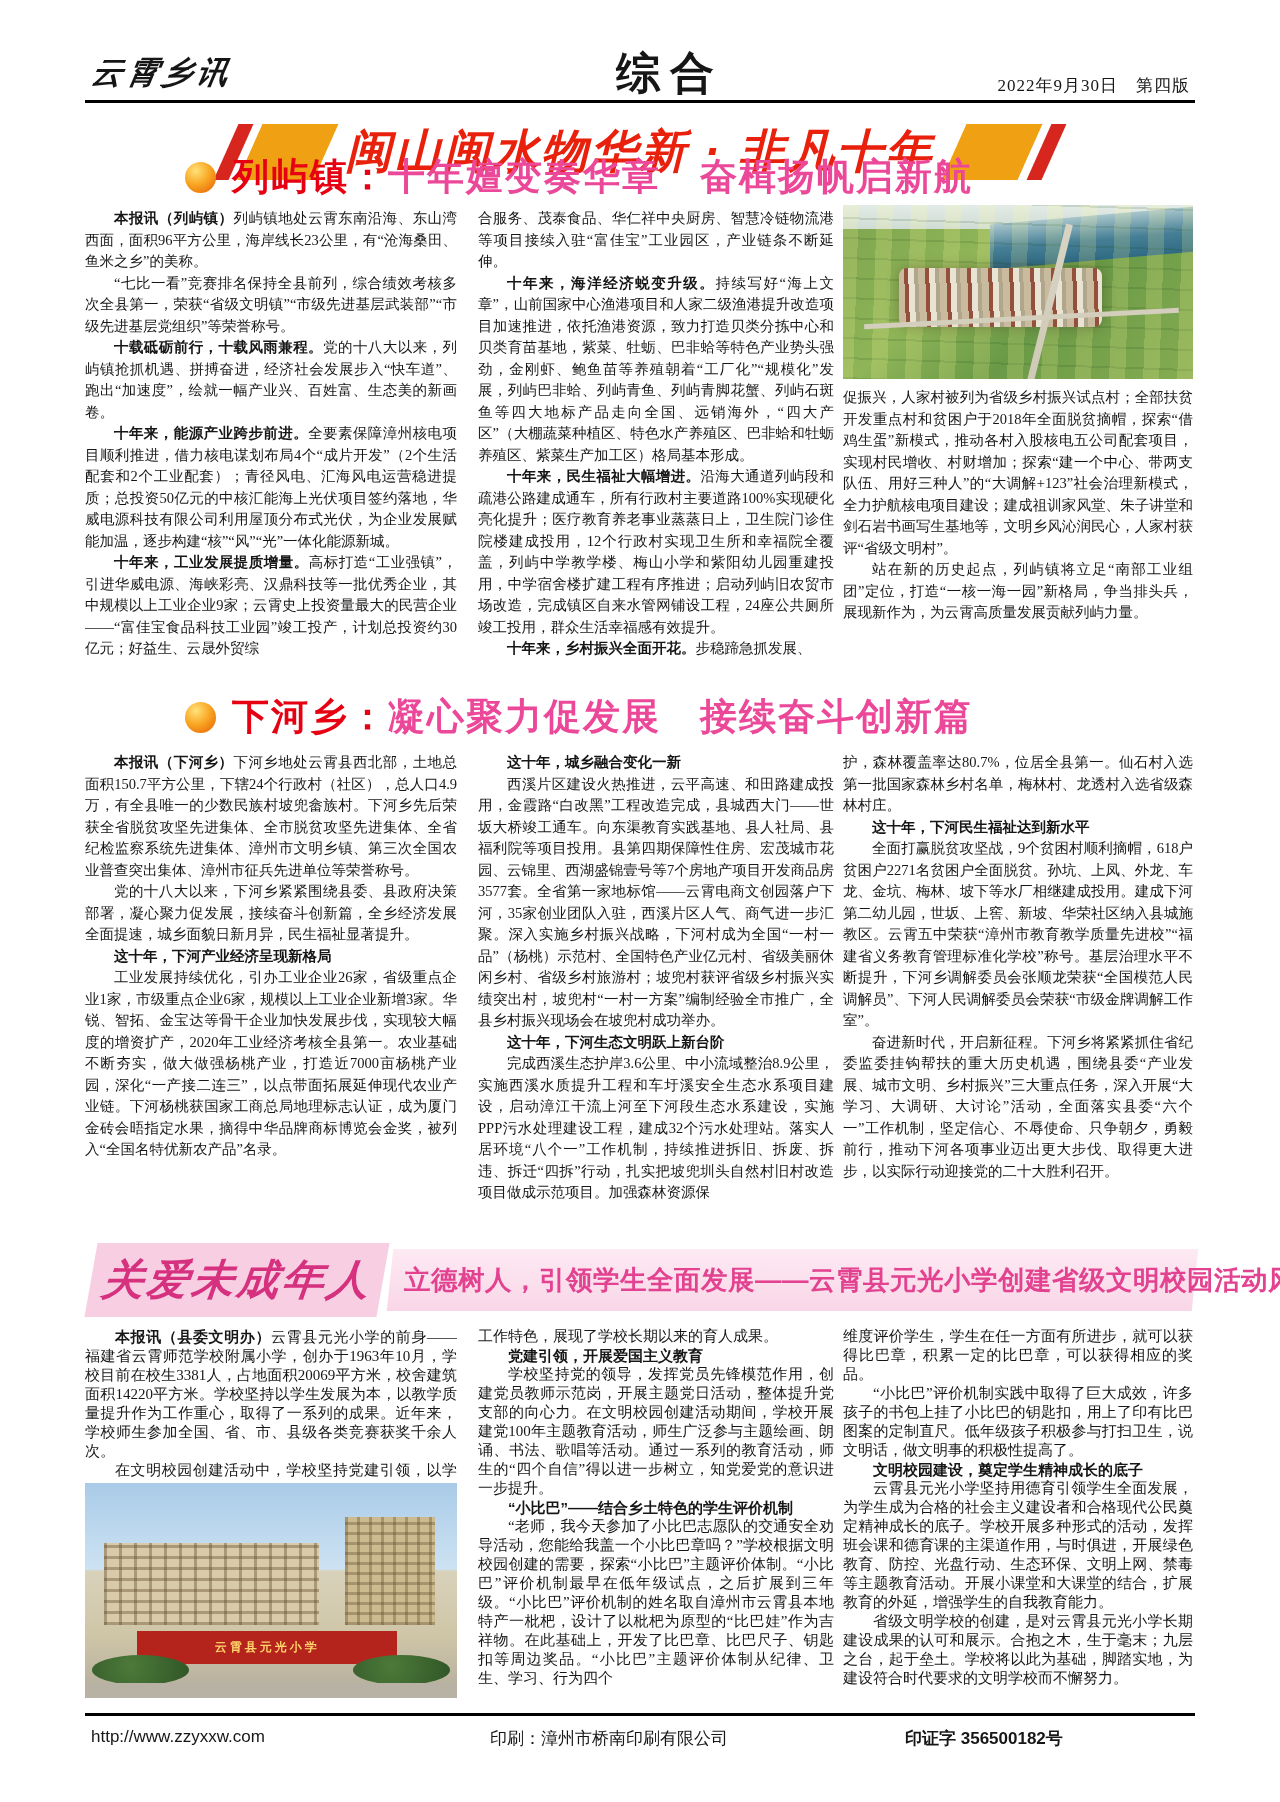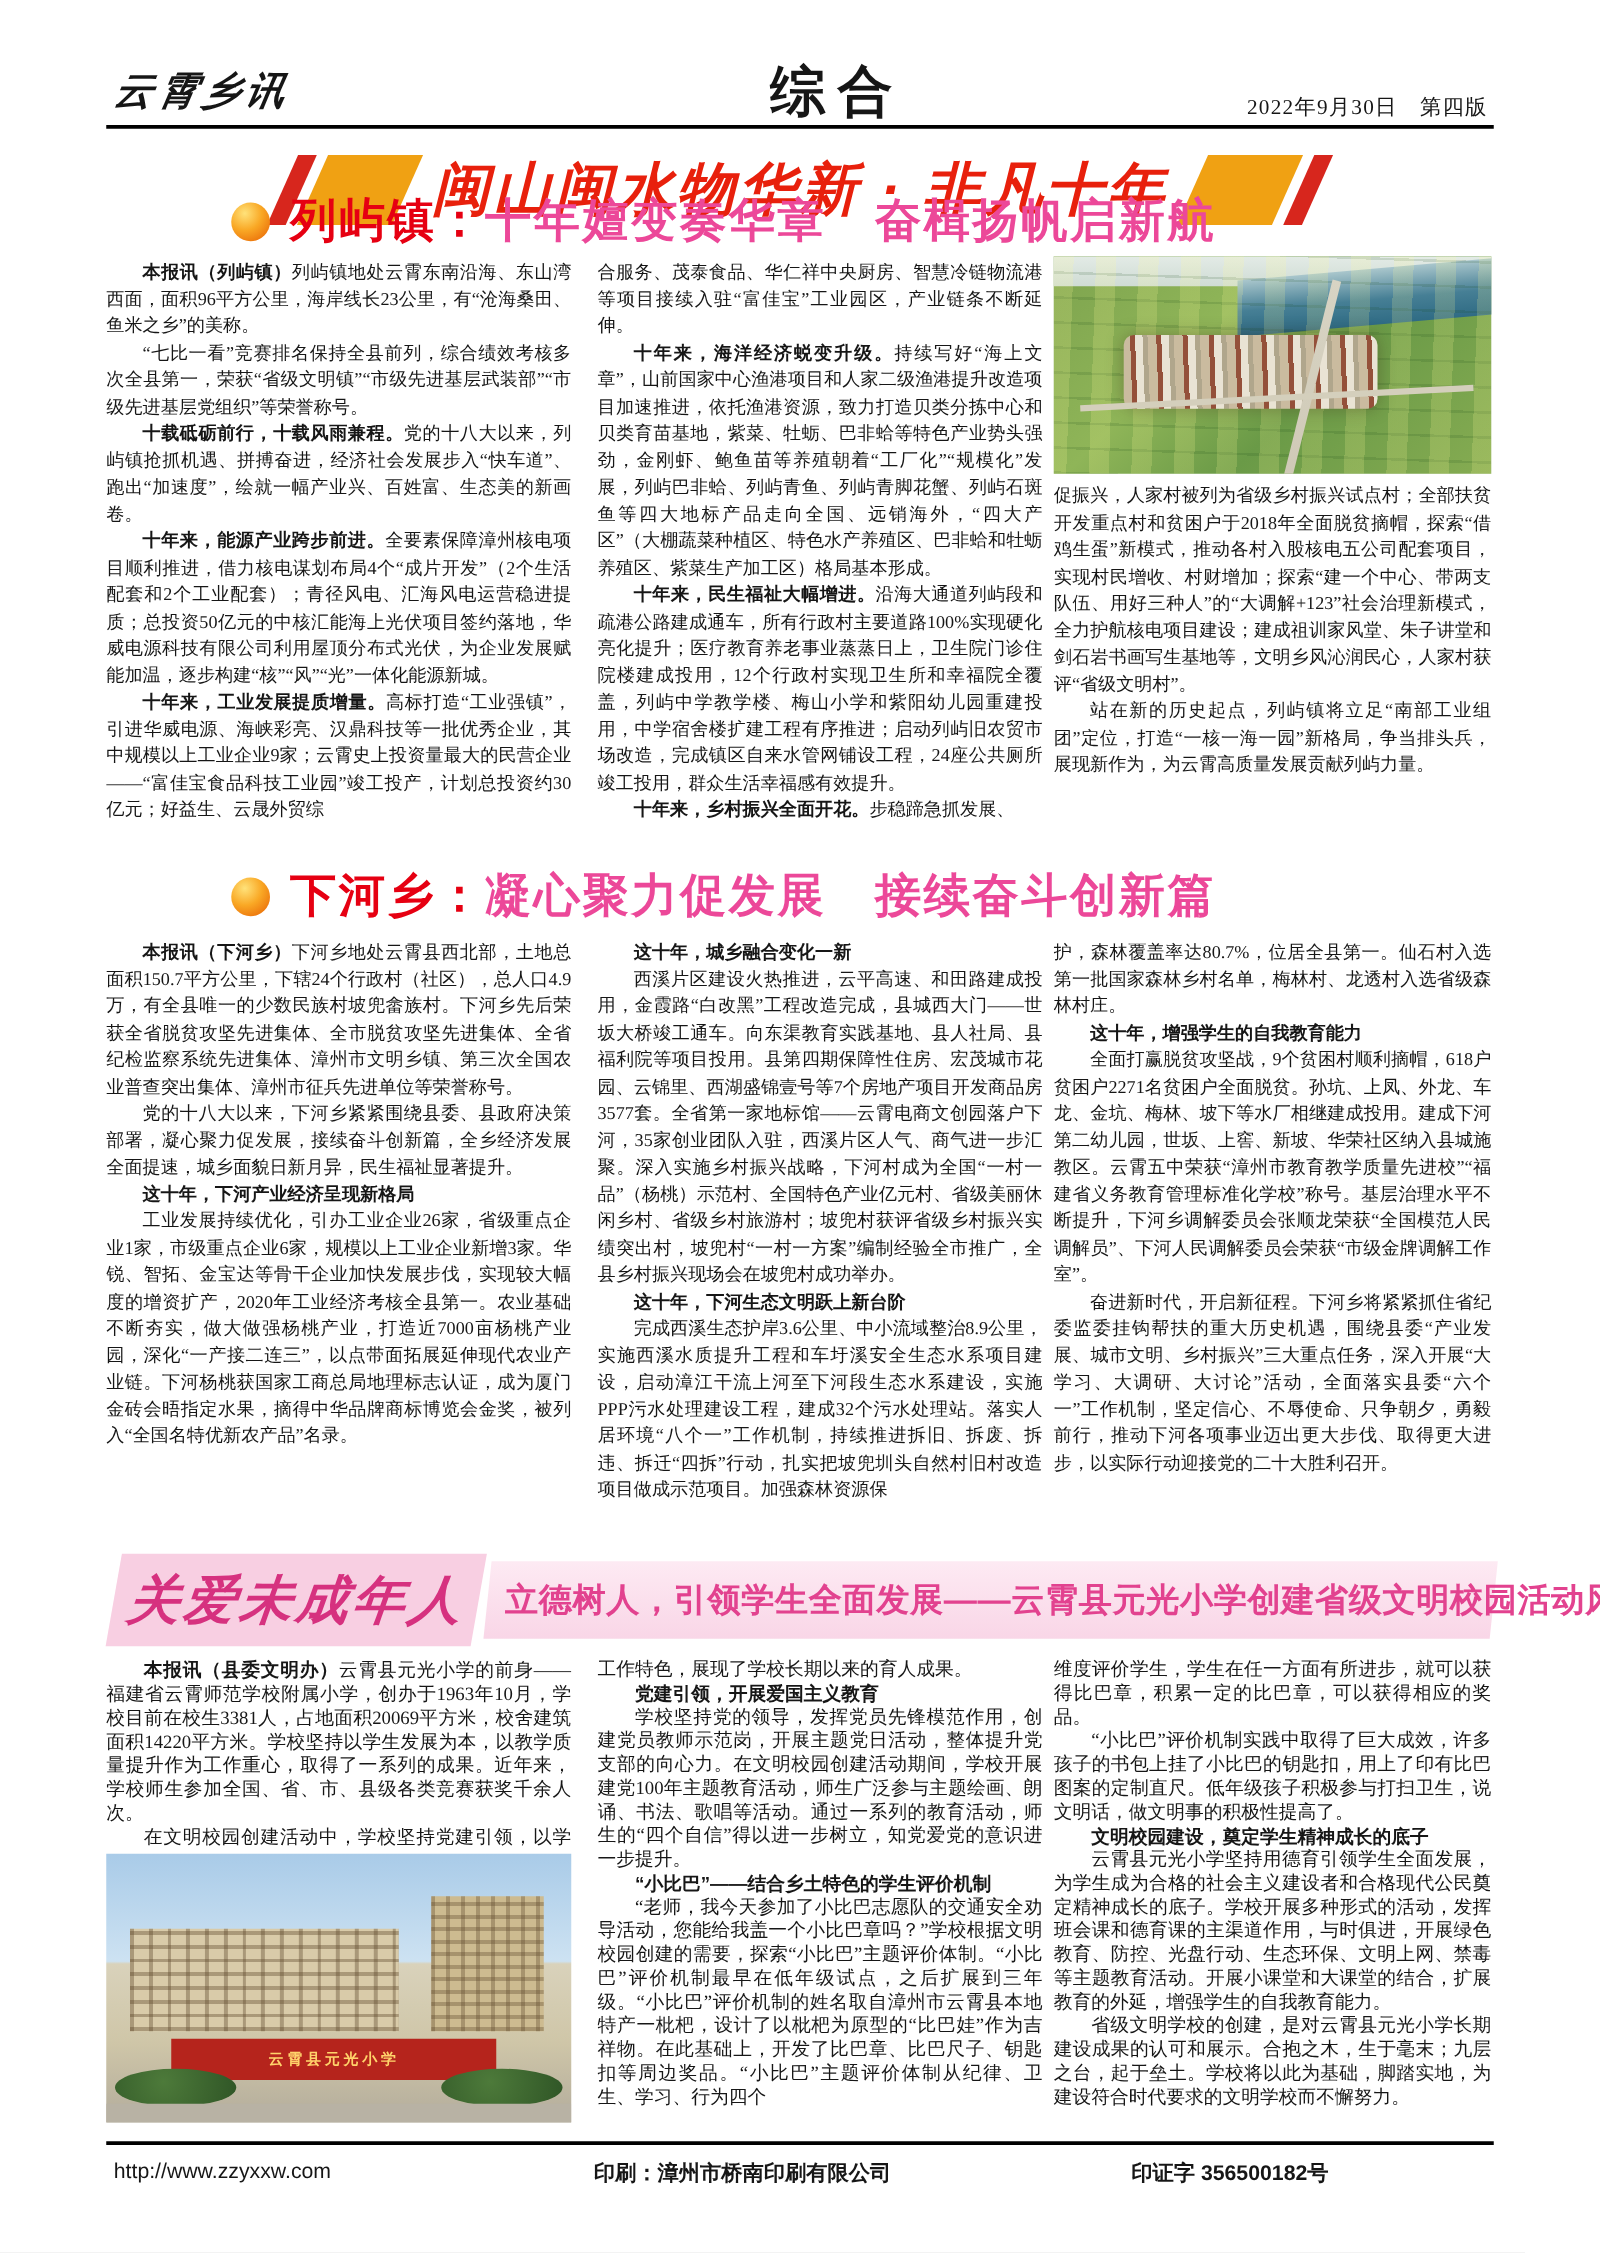--- a/index.html
+++ b/index.html
@@ -172,7 +172,7 @@
     </div>
   <div class="col a12" style="left:843px; top:752px; width:350px; height:482px;">
       <p class="noindent">护，森林覆盖率达80.7%，位居全县第一。仙石村入选第一批国家森林乡村名单，梅林村、龙透村入选省级森林村庄。</p>
-      <p class="subhead">这十年，增强学生的自我教育能力</p>
+      <p class="subhead">这十年，下河民生福祉达到新水平</p>
       <p>全面打赢脱贫攻坚战，9个贫困村顺利摘帽，618户贫困户2271名贫困户全面脱贫。孙坑、上凤、外龙、车龙、金坑、梅林、坡下等水厂相继建成投用。建成下河第二幼儿园，世坂、上窖、新坡、华荣社区纳入县城施教区。云霄五中荣获“漳州市教育教学质量先进校”“福建省义务教育管理标准化学校”称号。基层治理水平不断提升，下河乡调解委员会张顺龙荣获“全国模范人民调解员”、下河人民调解委员会荣获“市级金牌调解工作室”。</p>
       <p>奋进新时代，开启新征程。下河乡将紧紧抓住省纪委监委挂钩帮扶的重大历史机遇，围绕县委“产业发展、城市文明、乡村振兴”三大重点任务，深入开展“大学习、大调研、大讨论”活动，全面落实县委“六个一”工作机制，坚定信心、不辱使命、只争朝夕，勇毅前行，推动下河各项事业迈出更大步伐、取得更大进步，以实际行动迎接党的二十大胜利召开。</p>
     </div>

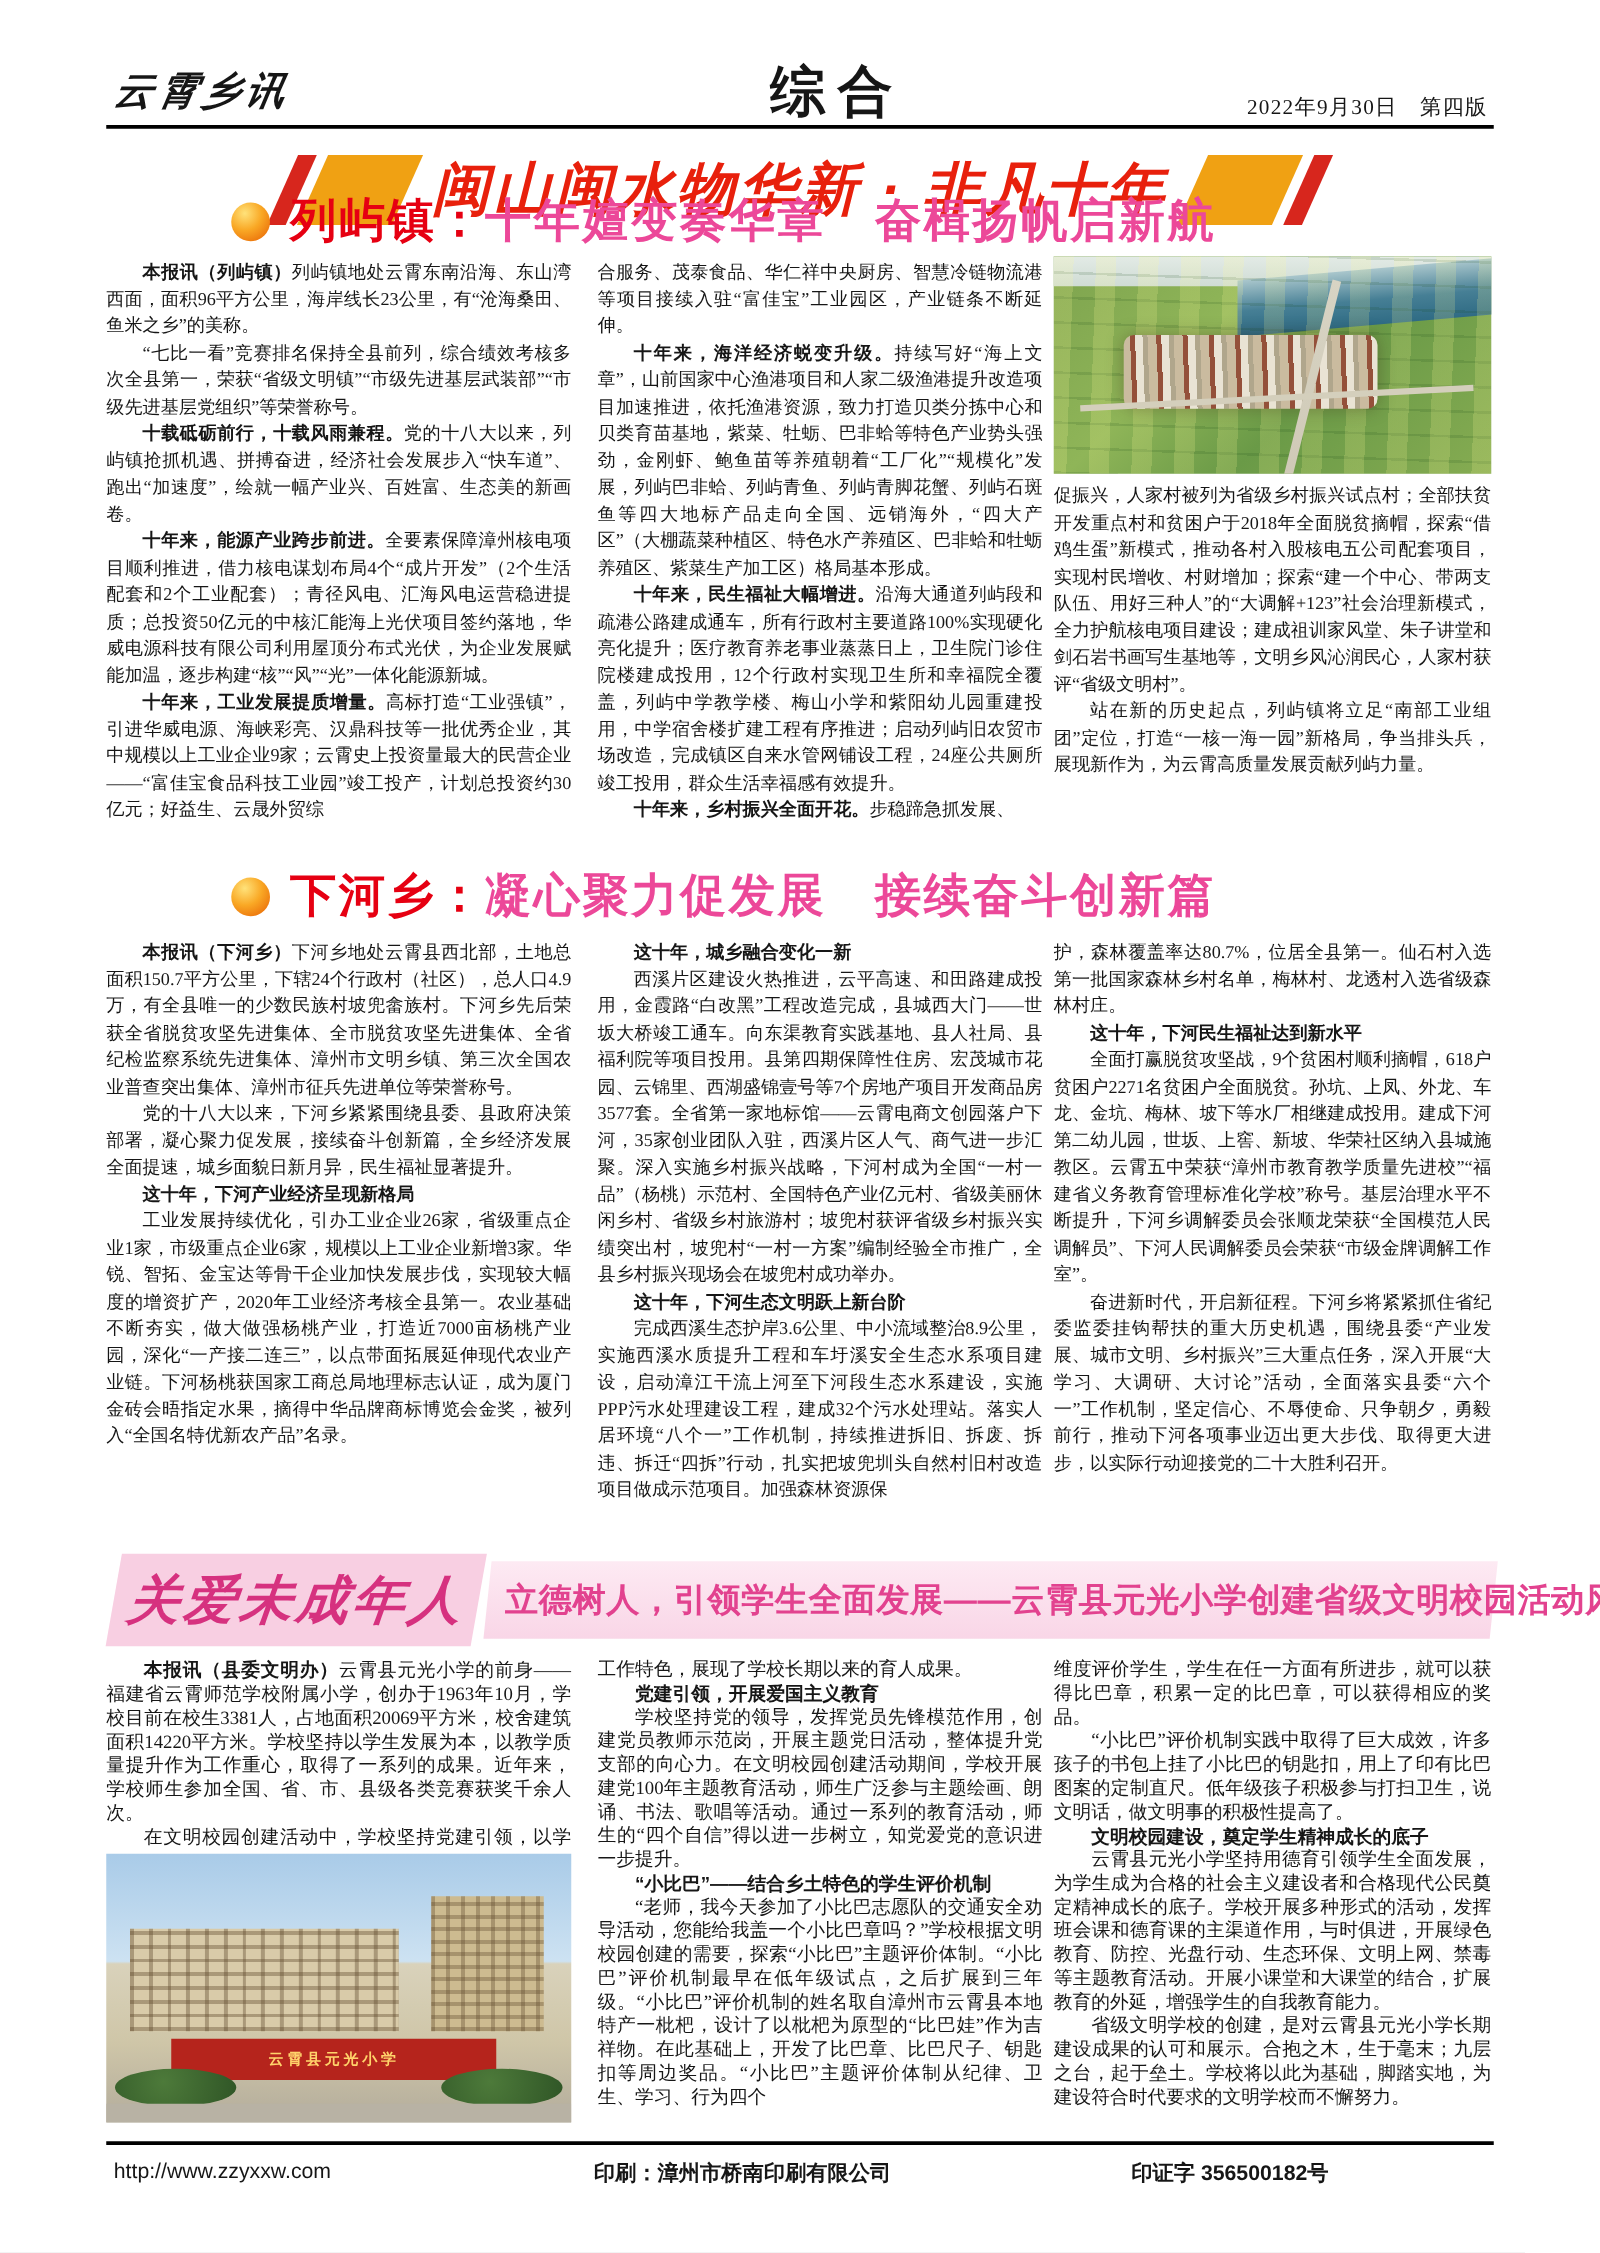--- a/index.html
+++ b/index.html
@@ -96,7 +96,7 @@
   .footer-row { position:absolute; left:85px; top:1727px; width:1110px; font-size:17px;
         font-family:"Liberation Sans","DejaVu Sans",sans-serif; }
   .footer-row .f-url { position:absolute; left:6px; }
-  .footer-row .f-printer { position:absolute; left:390px; font-weight:bold; }
+  .footer-row .f-printer { position:absolute; left:405px; font-weight:normal; }
   .footer-row .f-license { position:absolute; left:820px; font-weight:bold; }
 </style>
 </head>

